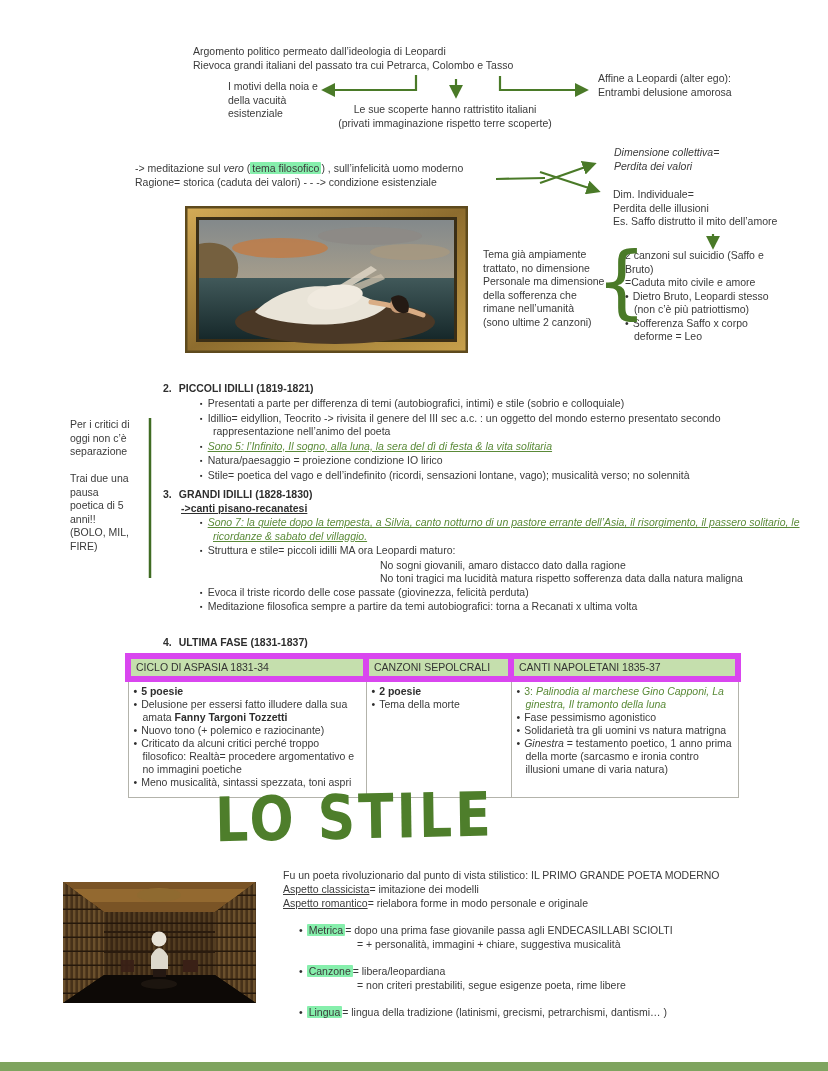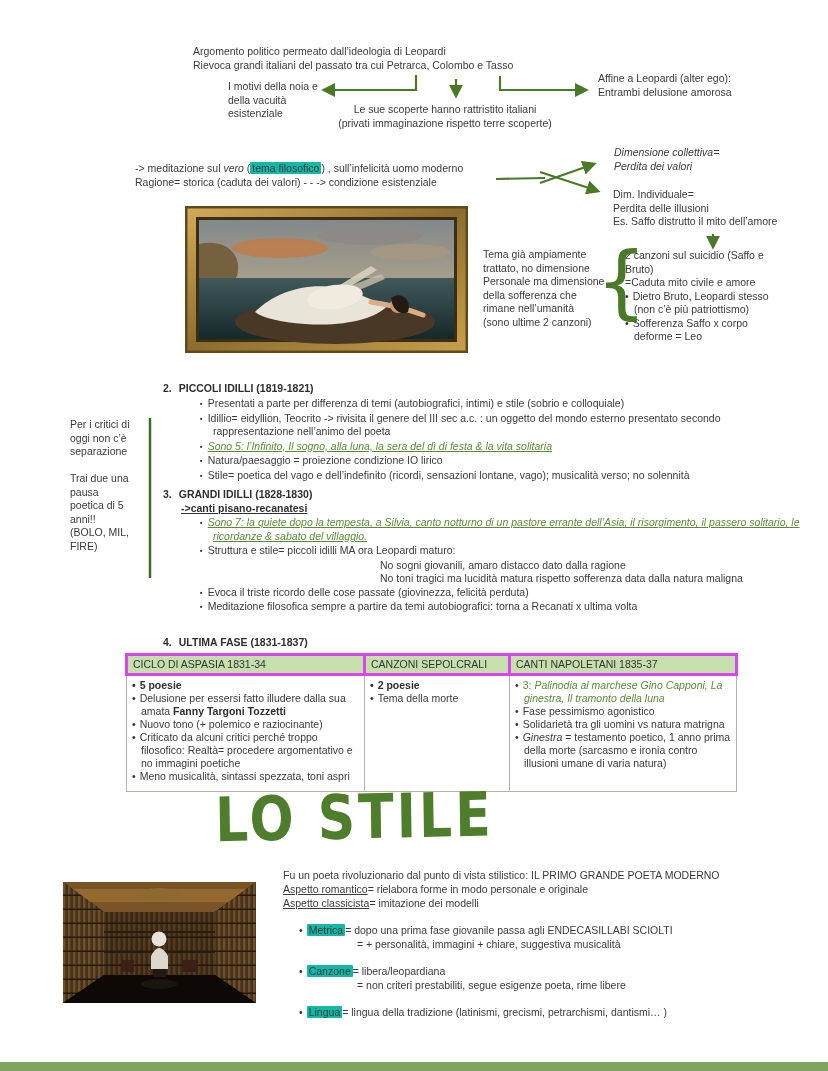--- a/index.html
+++ b/index.html
@@ -10,7 +10,7 @@
   .b{font-weight:700;color:#2e2e2e;}
   .ctr{text-align:center;}
   .link{color:#5a8a38;font-style:italic;text-decoration:underline;}
-  .hl{background:#14b8a6;padding:0 2px;border-radius:1px;}
+  .hl{background:#86efac;padding:0 2px;border-radius:1px;}
   .u{text-decoration:underline;}
   .it{font-style:italic;}
   .grn{color:#5a8a38;}

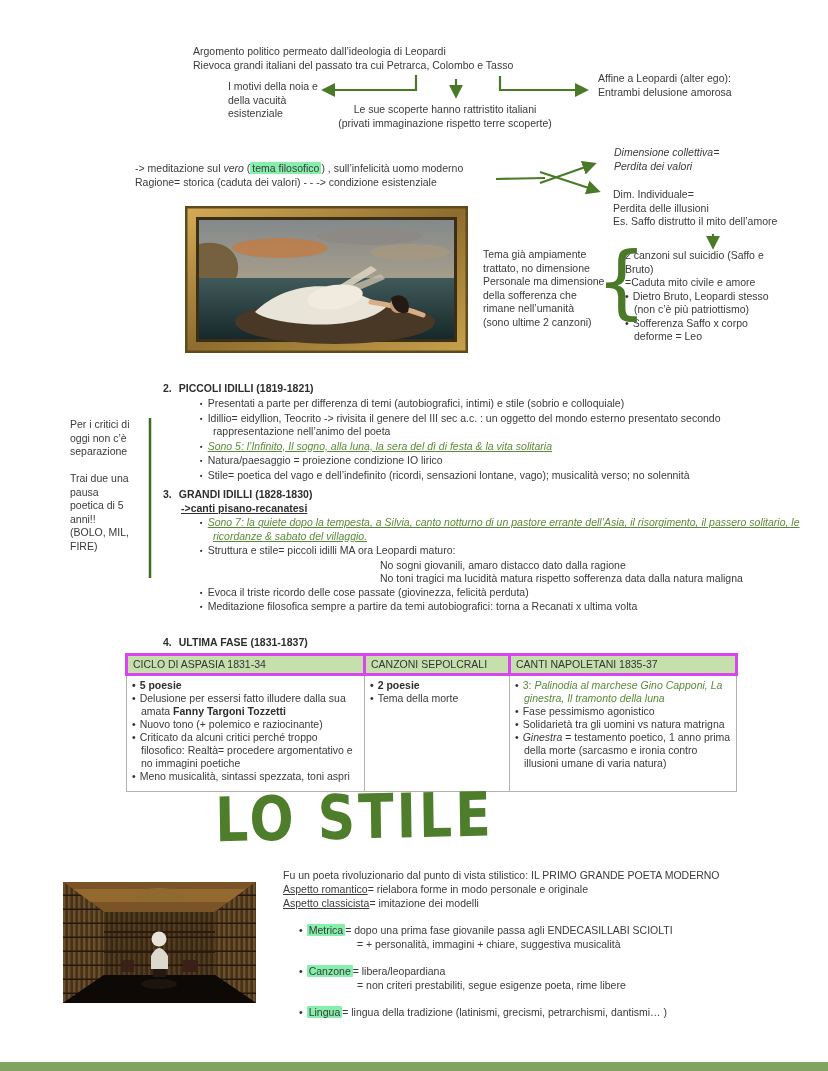--- a/index.html
+++ b/index.html
@@ -23,7 +23,7 @@
   .subline{padding-left:180px;}
   table.phases{position:absolute;left:125px;top:653px;width:610px;border-collapse:collapse;
         font-size:10.5px;line-height:13px;table-layout:fixed;color:#3a3a3a;}
-  table.phases th{background:#c5dfad;border:3px solid #d946ef;font-weight:400;text-align:left;
+  table.phases th{background:#c5dfad;border:6px solid #d946ef;font-weight:400;text-align:left;
         padding:2px 5px;color:#333;}
   table.phases td{border:1px solid #b3b3ab;vertical-align:top;padding:3px 5px 8px 5px;background:#fff;}
   .cell-li{padding-left:9px;text-indent:-9px;}

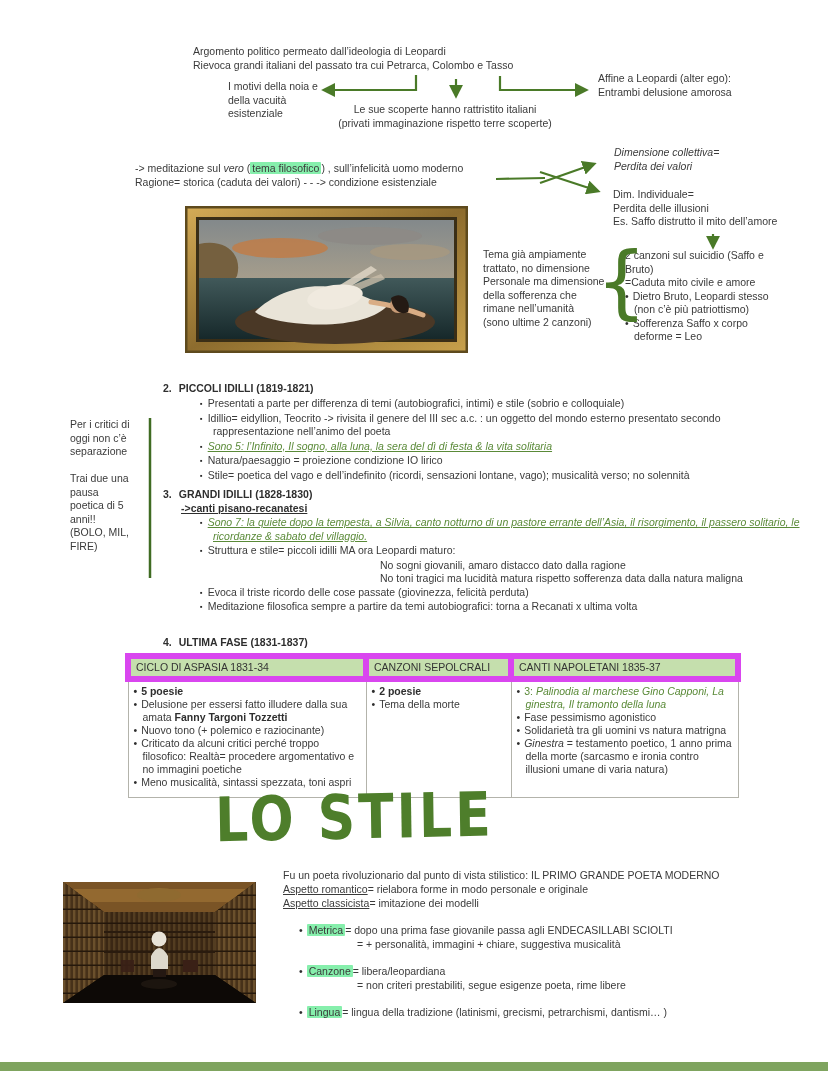--- a/index.html
+++ b/index.html
@@ -220,8 +220,8 @@
 
   <div class="abs style-notes" style="left:283px;top:868px;">
     <div>Fu un poeta rivoluzionario dal punto di vista stilistico: IL PRIMO GRANDE POETA MODERNO</div>
+    <div><span class="u">Aspetto classicista</span><span>= imitazione dei modelli</span></div>
     <div><span class="u">Aspetto romantico</span><span>= rielabora forme in modo personale e originale</span></div>
-    <div><span class="u">Aspetto classicista</span><span>= imitazione dei modelli</span></div>
     <div class="b-li" style="padding-left:16px;"><span class="bullet-dot">•</span><span class="hl">Metrica</span><span>= dopo una prima fase giovanile passa agli ENDECASILLABI SCIOLTI</span></div>
     <div class="sub">= + personalità, immagini + chiare, suggestiva musicalità</div>
     <div class="b-li gap1" style="padding-left:16px;"><span class="bullet-dot">•</span><span class="hl">Canzone</span><span>= libera/leopardiana</span></div>

